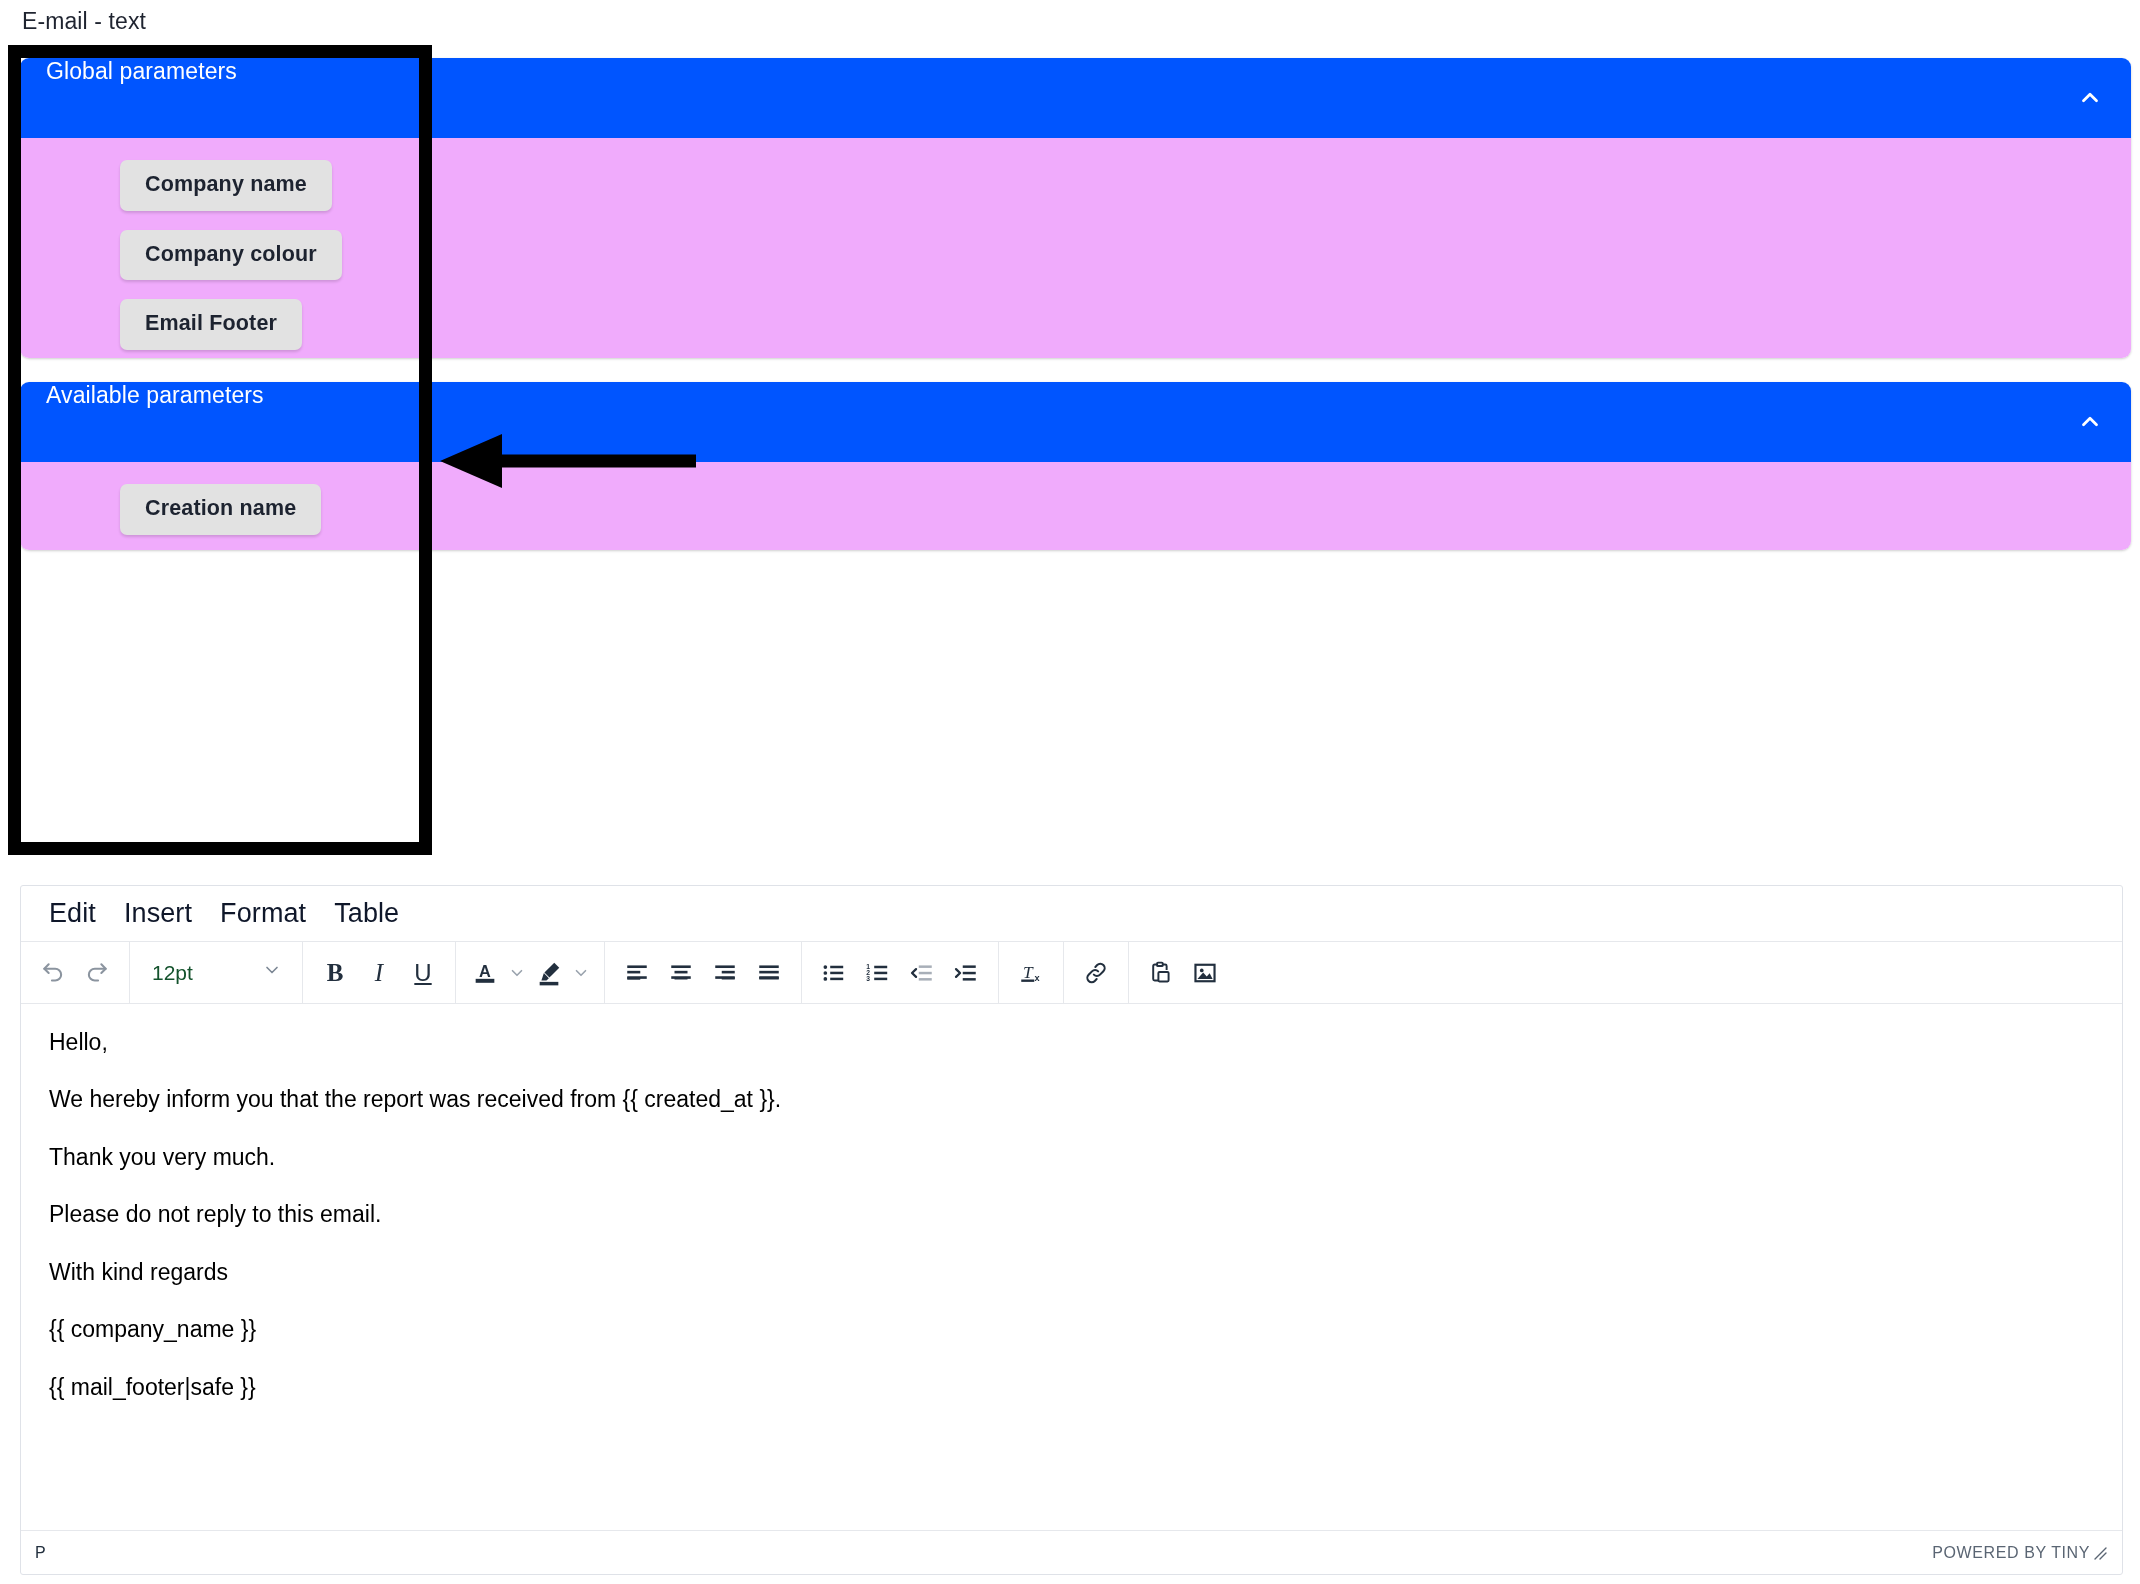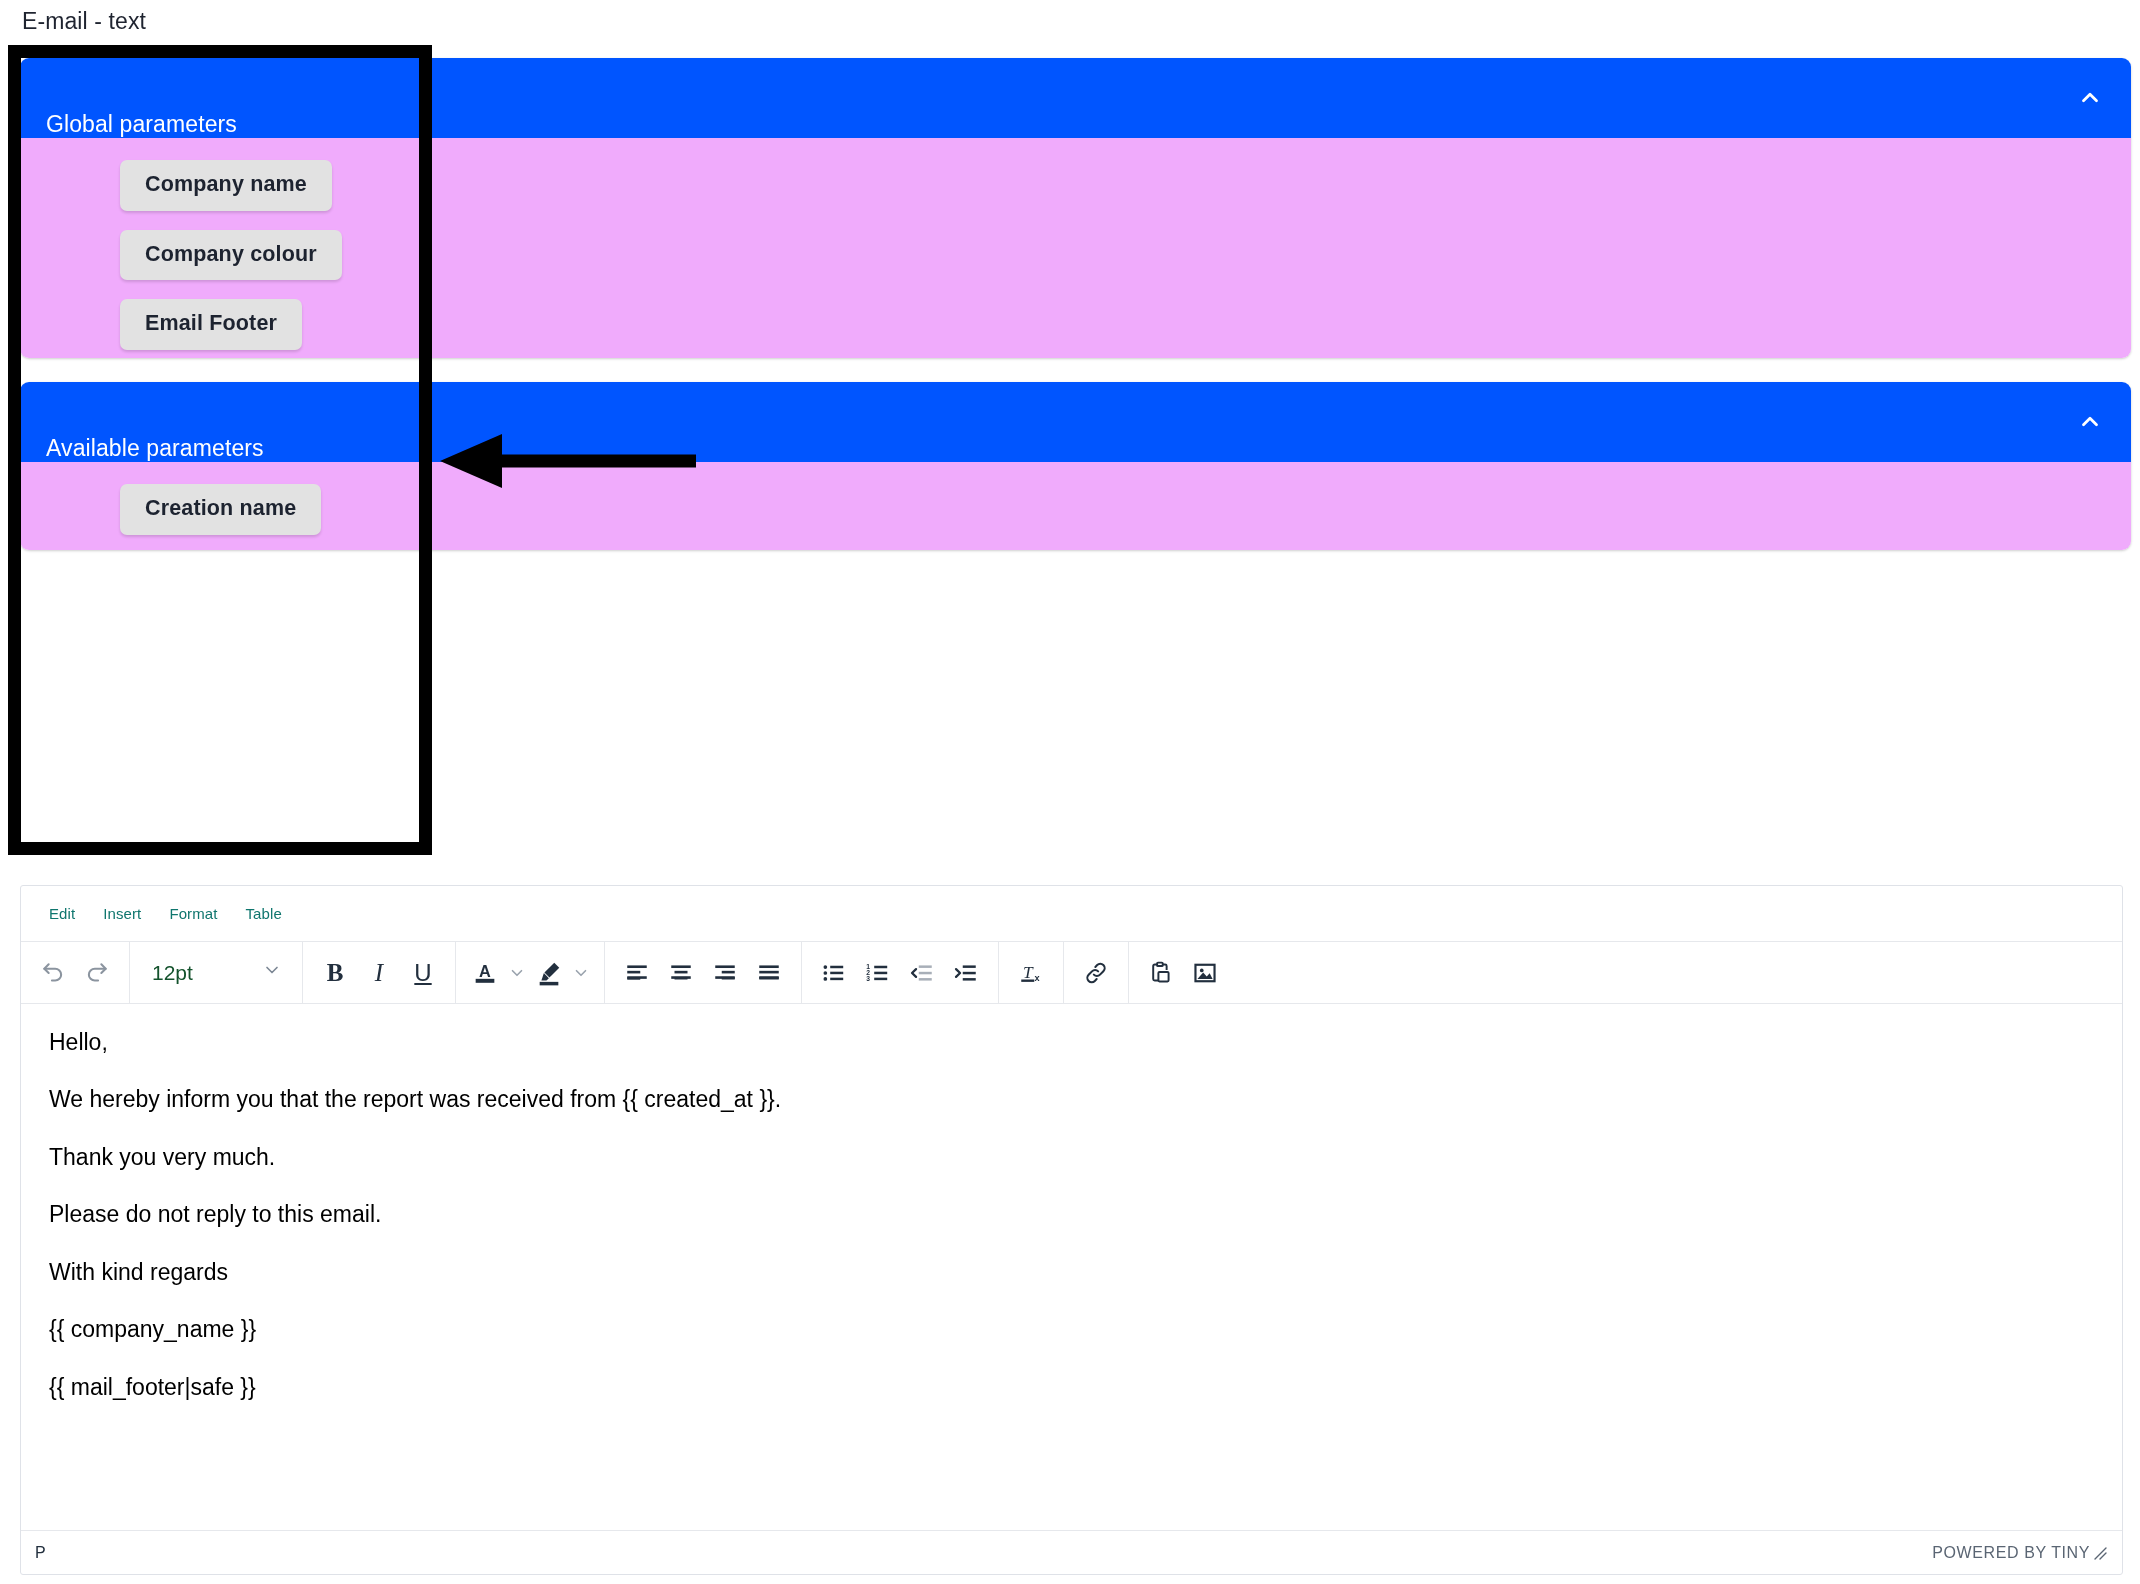--- a/index.html
+++ b/index.html
@@ -35,7 +35,7 @@
     height: 80px;
     background: #0055FF;
     display: flex;
-    align-items: flex-end;
+    align-items: flex-start;
     padding: 0 26px;
     cursor: pointer;
   }

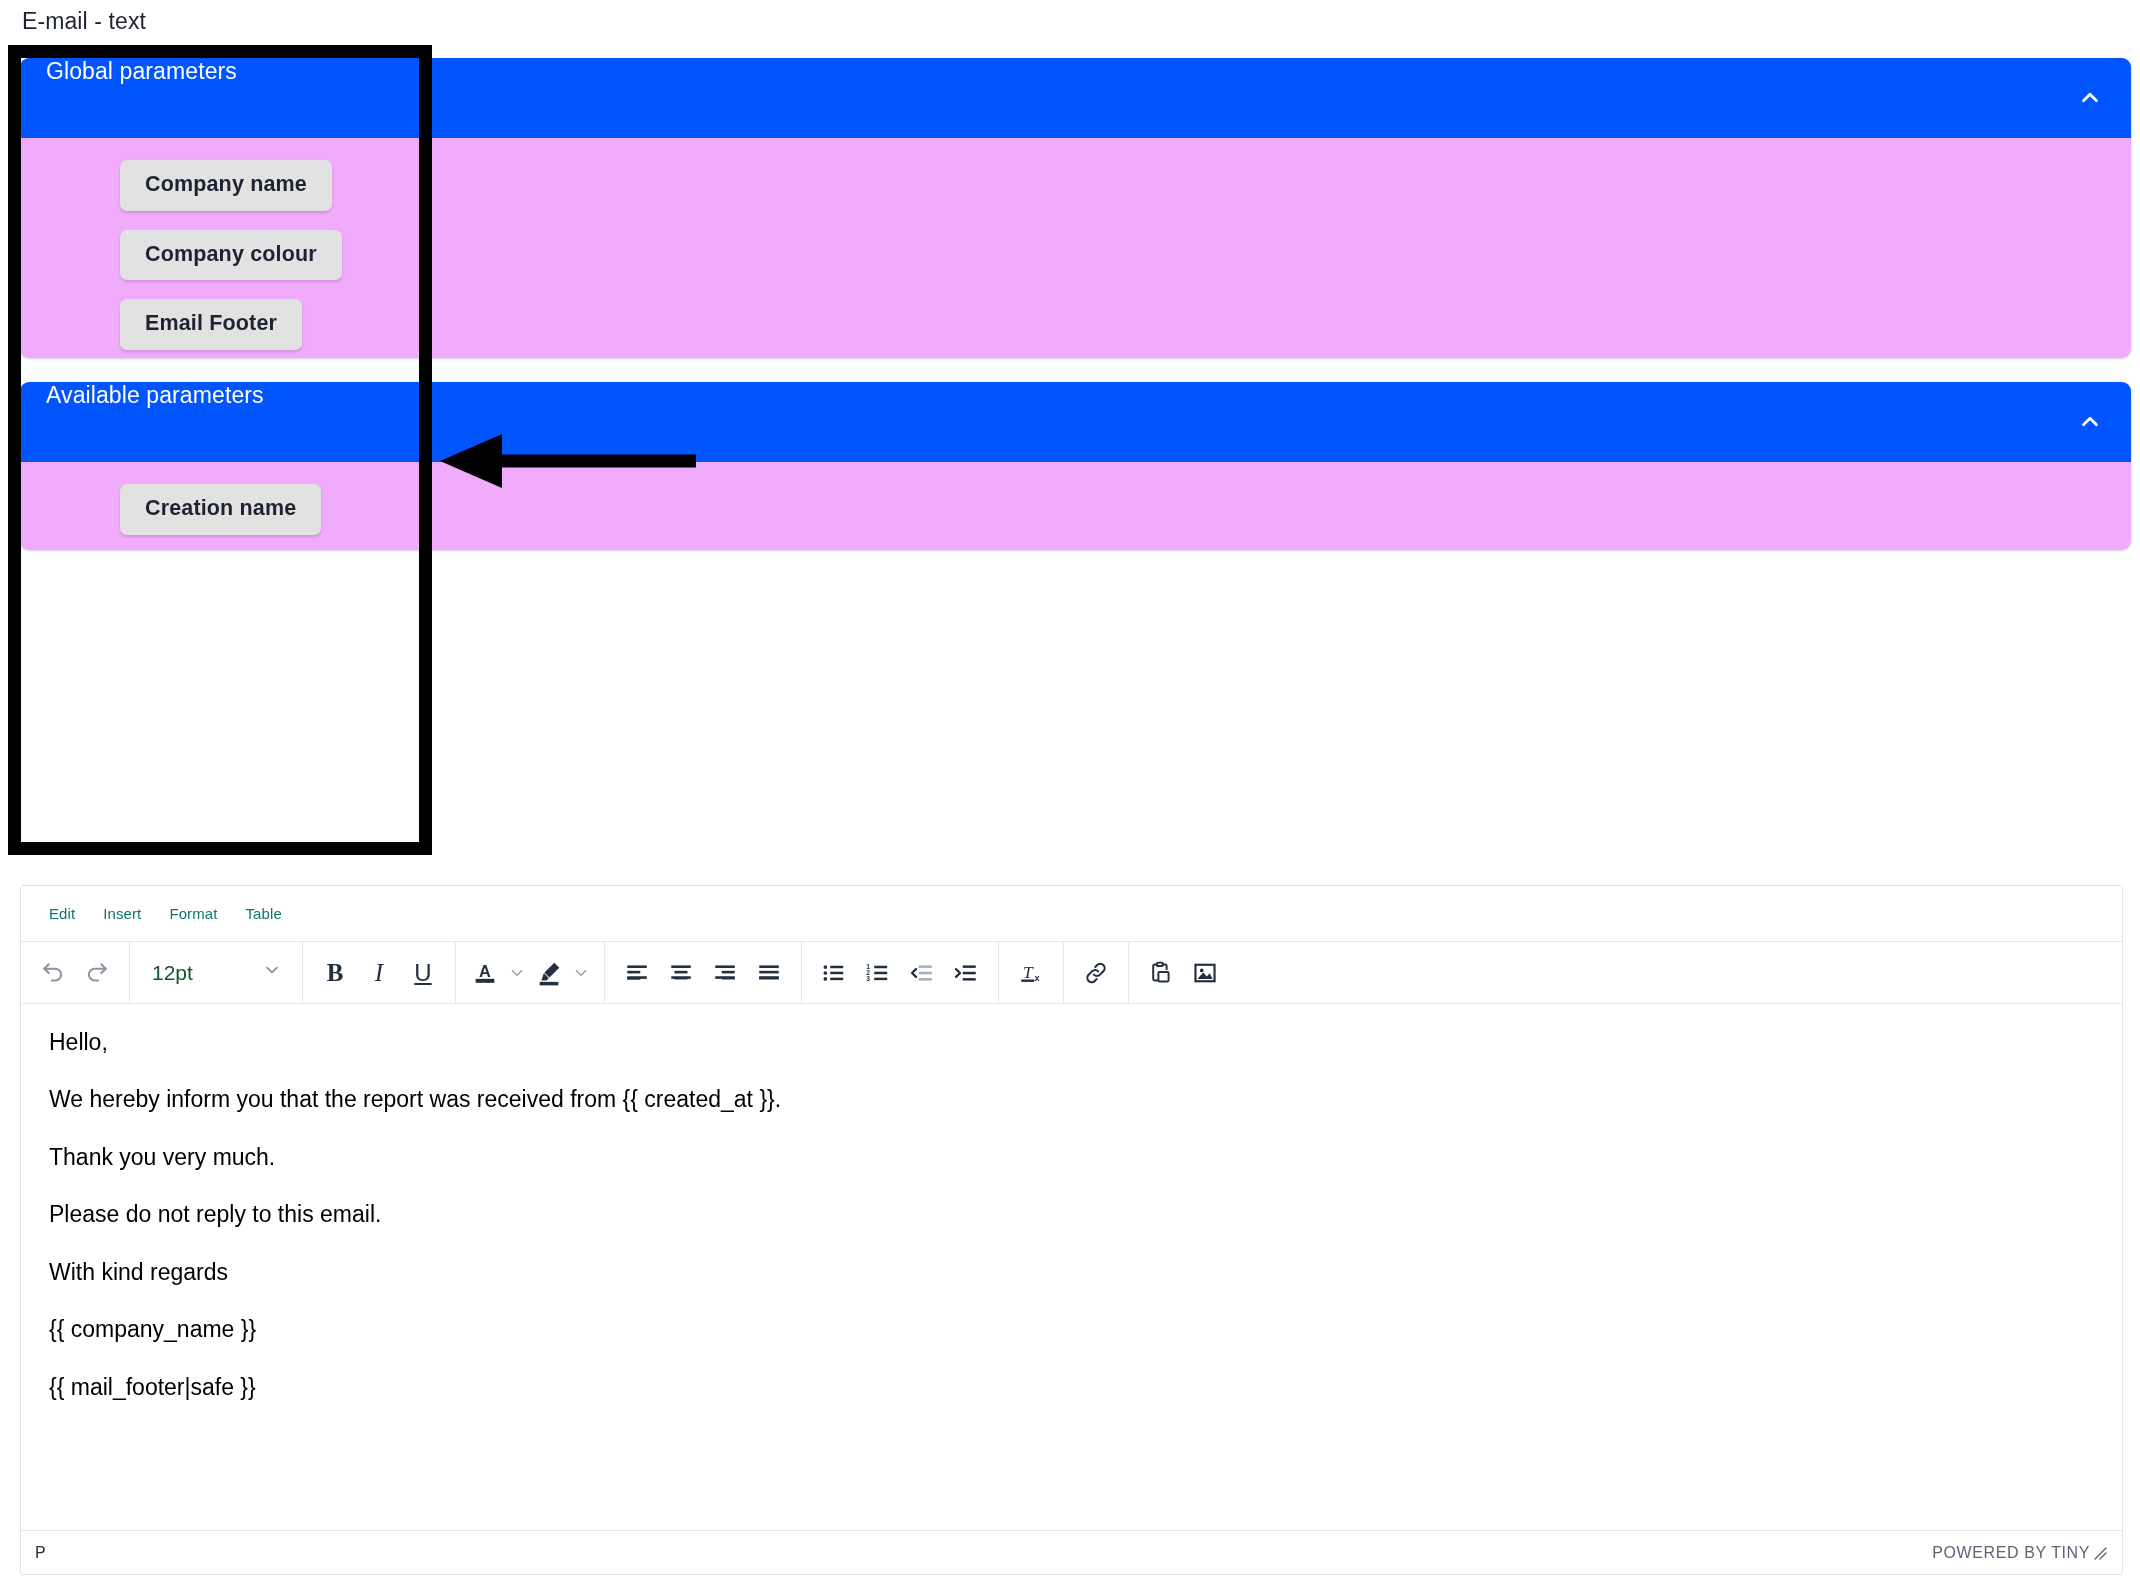--- a/index.html
+++ b/index.html
@@ -116,8 +116,8 @@
     flex: 0 0 auto;
   }
   .menu-item {
-    font-size: 15px;
-    color: #0f766e;
+    font-size: 27px;
+    color: #0f172a;
     padding: 5px 14px;
     border-radius: 3px;
     cursor: pointer;

